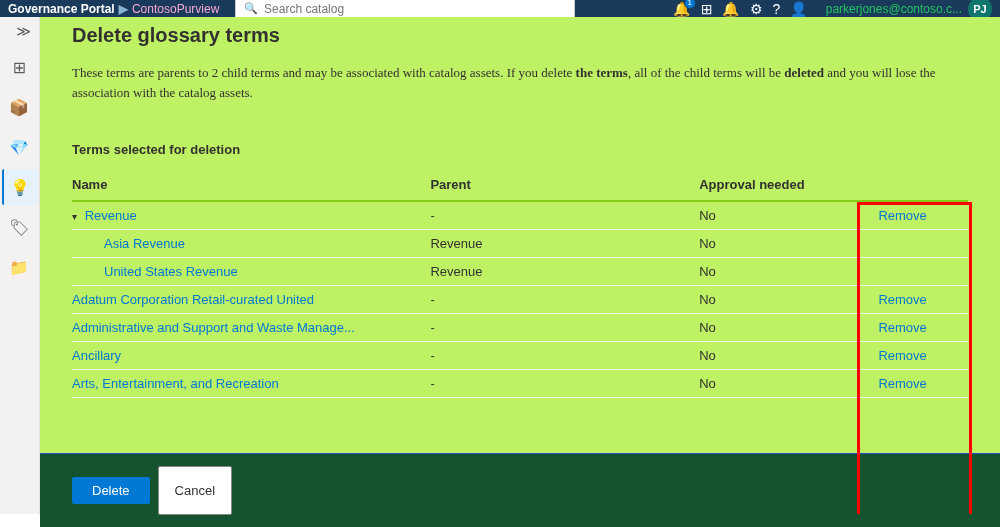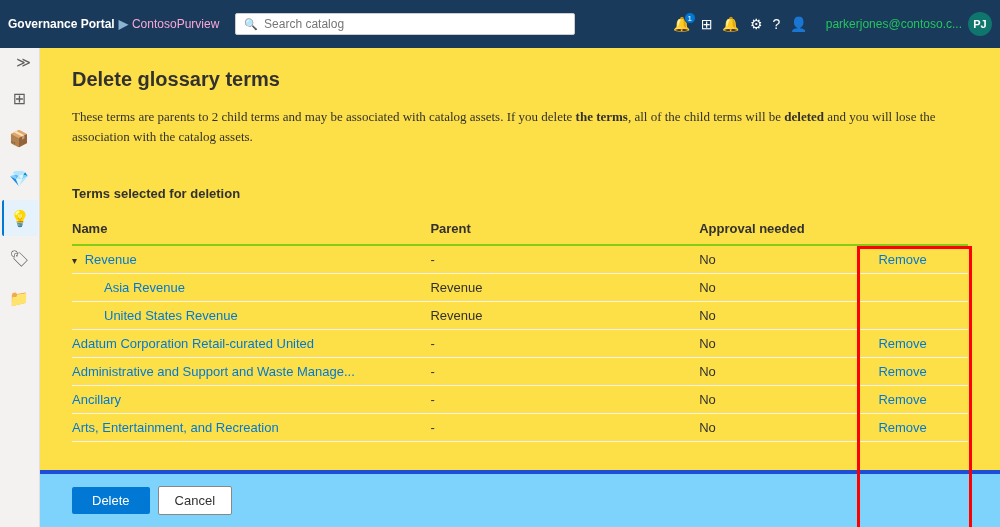--- a/index.html
+++ b/index.html
@@ -10,7 +10,7 @@
       display: flex;
       align-items: center;
       background: #1a3a5c;
-      height: 48px;
+      height: 17px;
       padding: 0 8px;
       gap: 4px;
     }

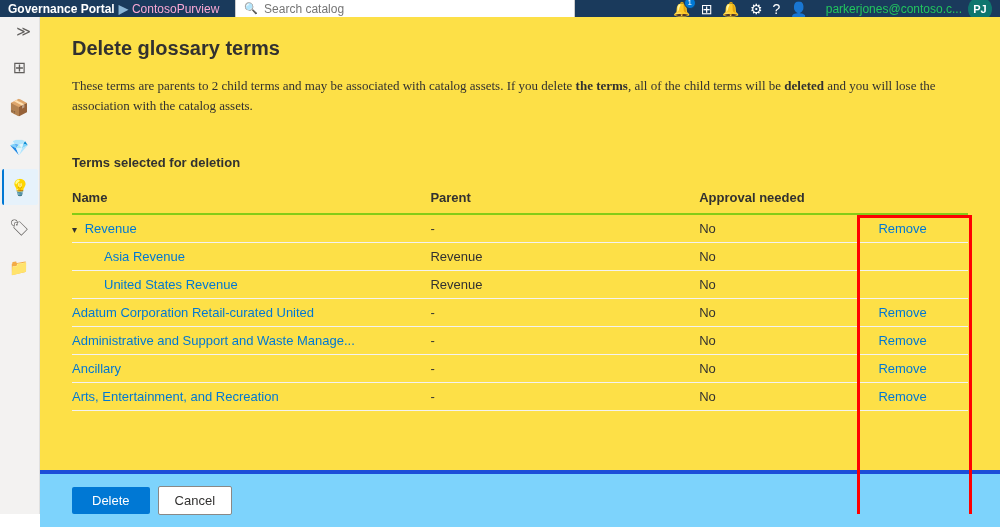--- a/index.html
+++ b/index.html
@@ -148,9 +148,9 @@
     
     .main {
       flex: 1;
-      padding: 20px 32px;
+      padding: 7px 32px;
       overflow-y: auto;
-      background: #fde047;
+      background: #bef264;
     }
     .page-title {
       font-size: 20px;

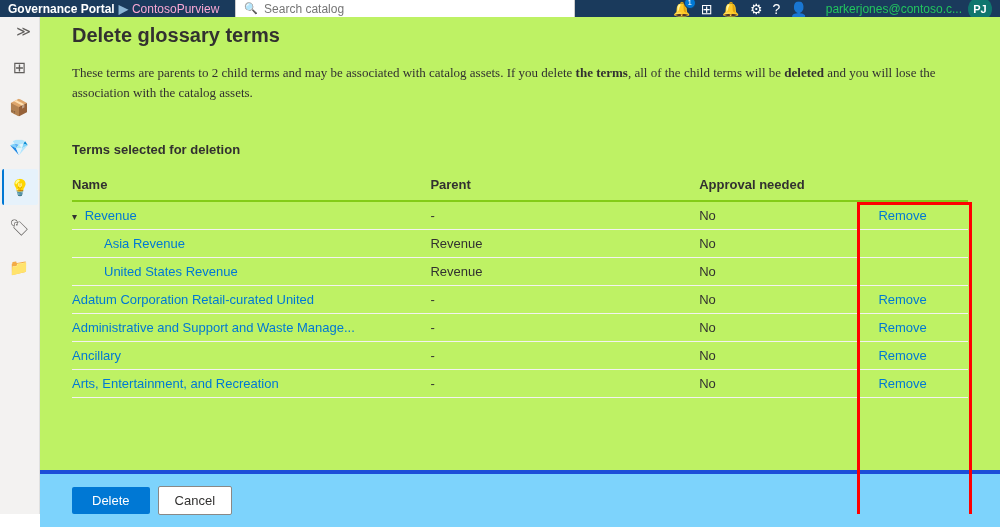--- a/index.html
+++ b/index.html
@@ -237,8 +237,8 @@
       left: 40px;
       right: 0;
       padding: 12px 32px;
-      background: #7dd3fc;
-      border-top: 4px solid #1d4ed8;
+      background: #14532d;
+      border-top: 1px solid #1d4ed8;
       display: flex;
       gap: 8px;
       align-items: center;

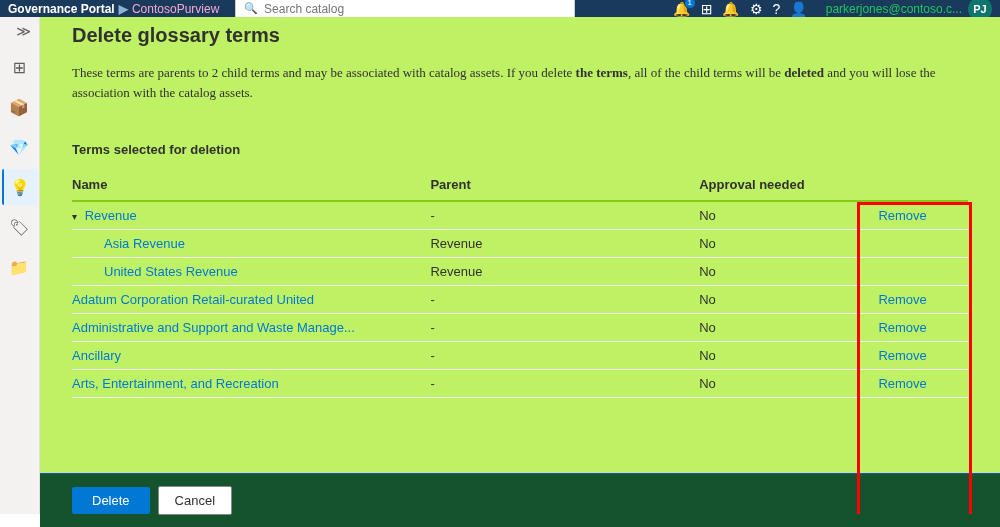--- a/index.html
+++ b/index.html
@@ -256,7 +256,7 @@
       background: #fff;
       color: #323130;
       border: 1px solid #8a8886;
-      padding: 6px 16px;
+      padding: 16px 16px;
       font-size: 13px;
       cursor: pointer;
       border-radius: 2px;

